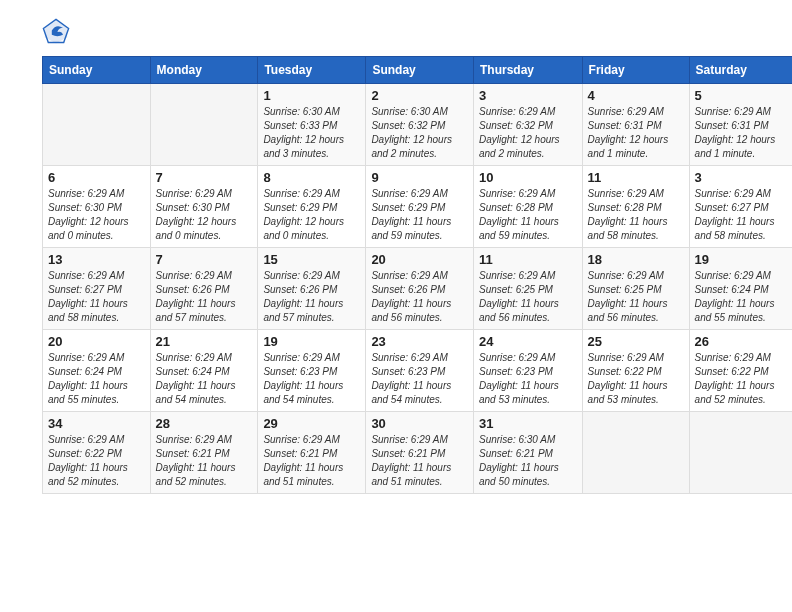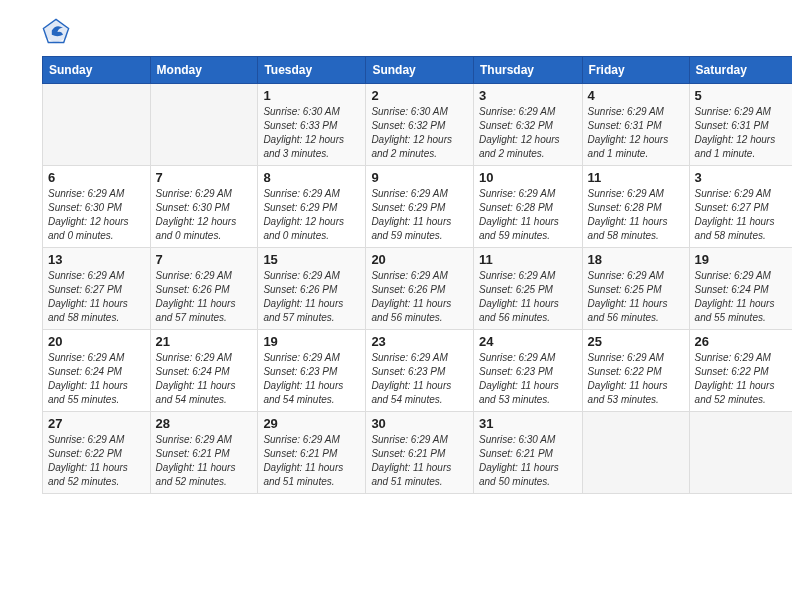--- a/index.html
+++ b/index.html
@@ -305,7 +305,7 @@
         </tr>
         <tr>
           <td>
-            <span class="day-number">27</span>
+            <span class="day-number">34</span>
             <div class="day-info" style="white-space: pre-line;">Sunrise: 6:29 AM
 Sunset: 6:22 PM
 Daylight: 11 hours and 52 minutes.</div>

